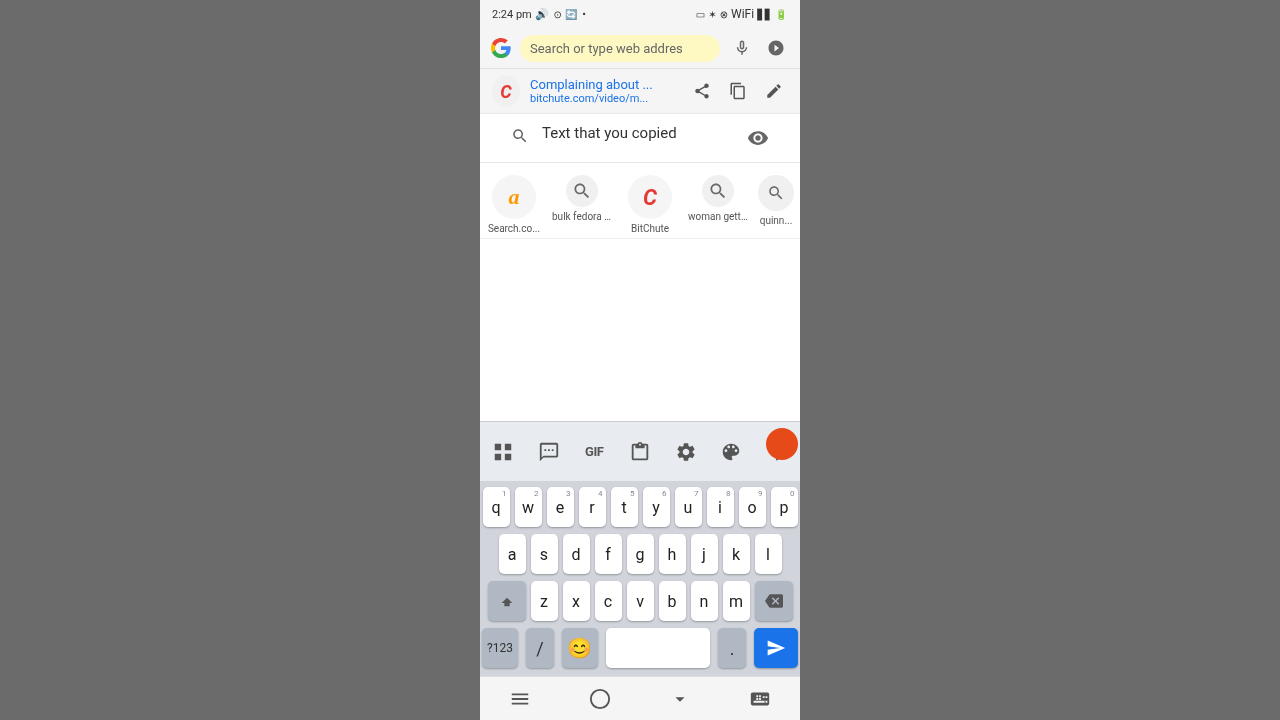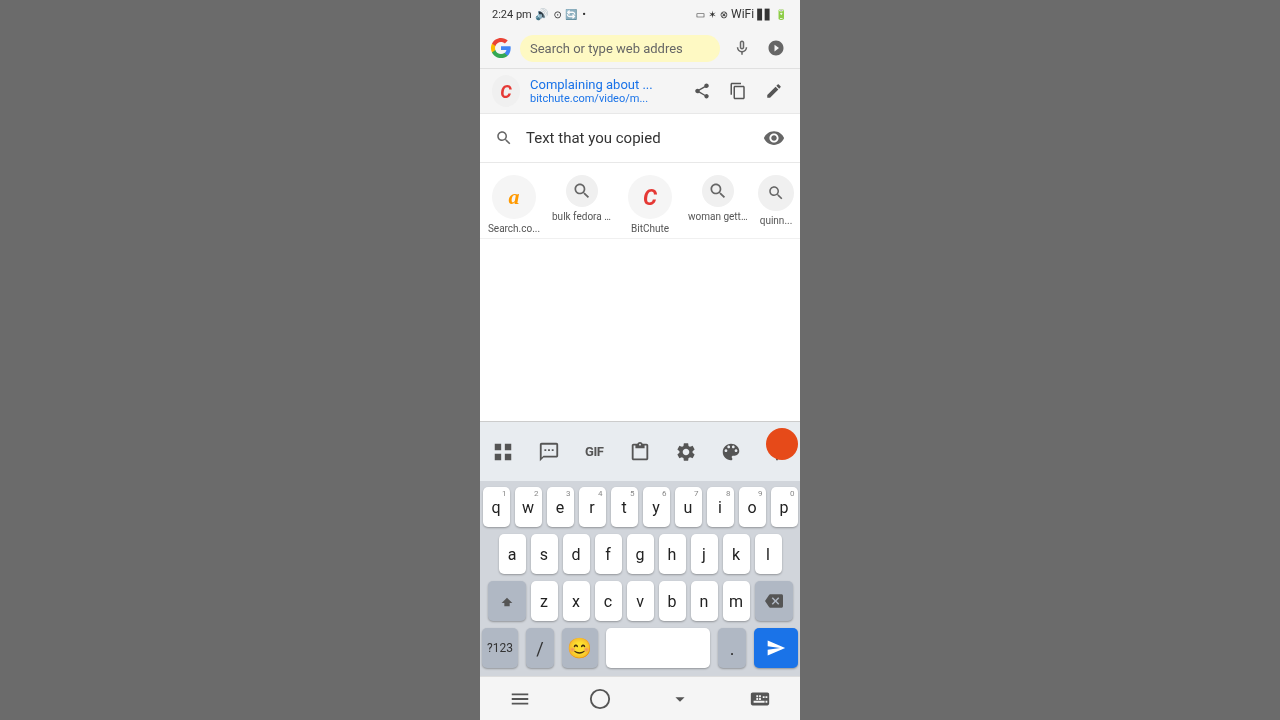--- a/index.html
+++ b/index.html
@@ -126,9 +126,9 @@
     
     .copied-row {
       background: #fff;
-      padding: 10px 12px;
-      display: flex;
-      align-items: center;
+      padding: 10px 28px;
+      display: flex;
+      align-items: flex-start;
       gap: 10px;
       border-bottom: 1px solid #e8e8e8;
     }

